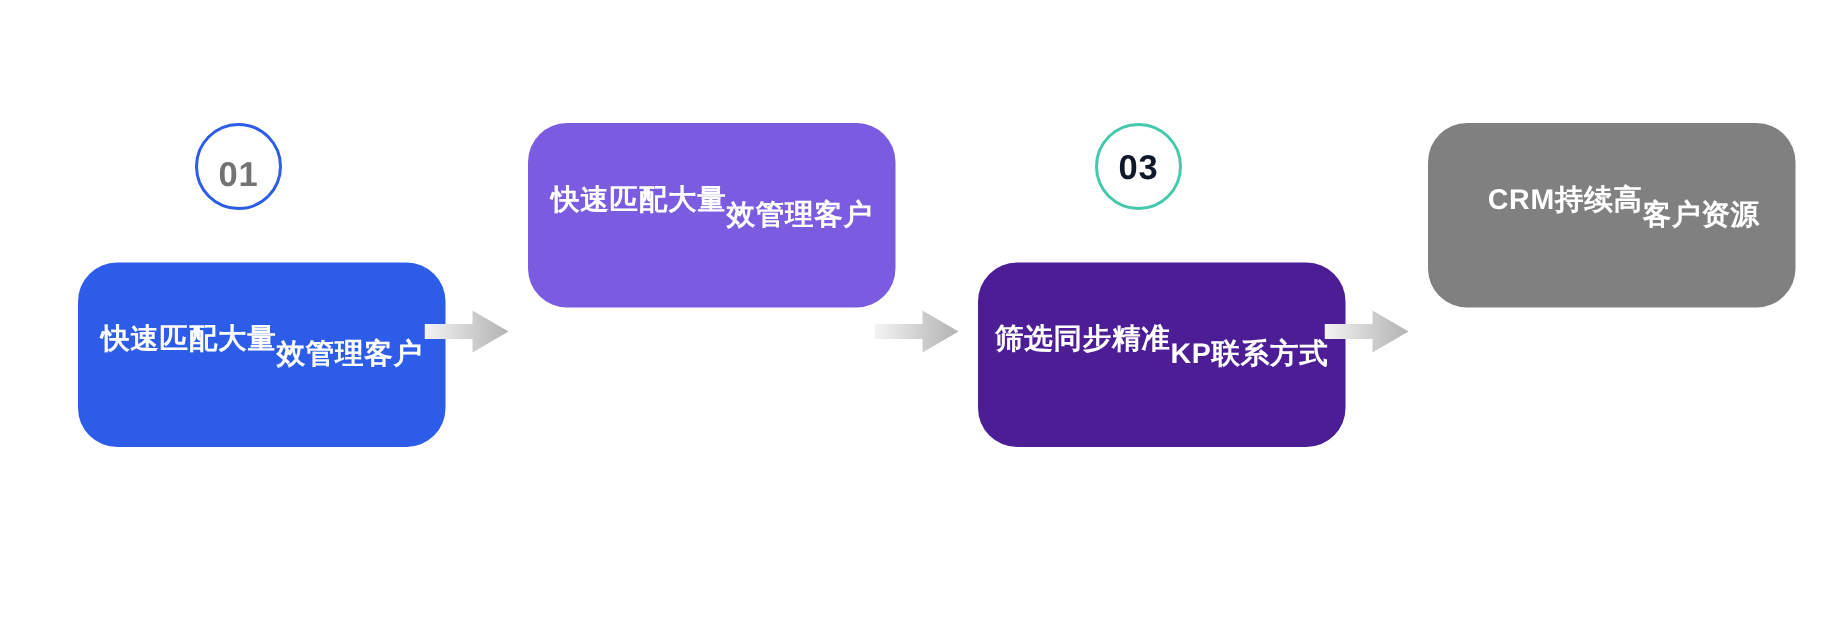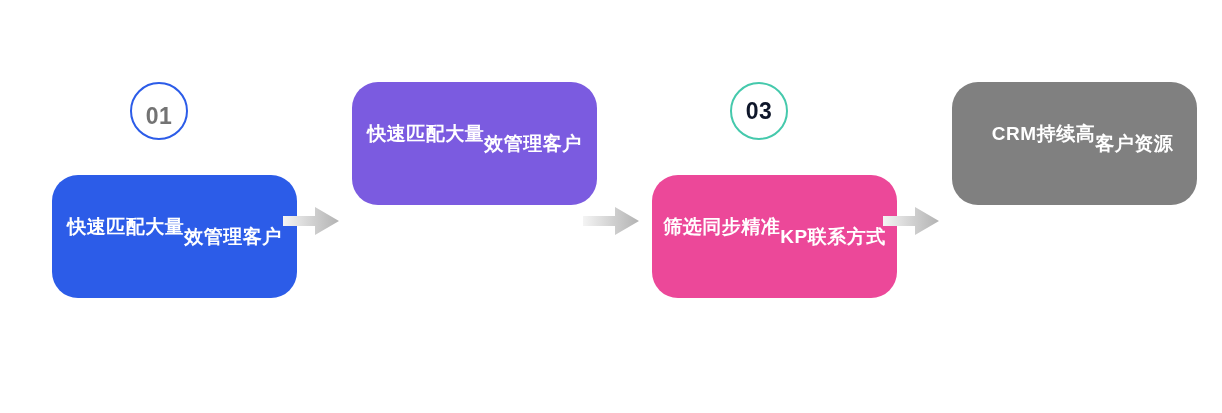--- a/index.html
+++ b/index.html
@@ -188,7 +188,7 @@
           <span class="badge-num" style="color: #0f172a;">03</span>
         </div>
       </div>
-      <div class="card" style="background: #ec4899;">
+      <div class="card" style="background: #4c1d95;">
         <span class="card-line l1">筛选同步精准</span>
         <span class="card-line l2">KP联系方式</span>
       </div>

